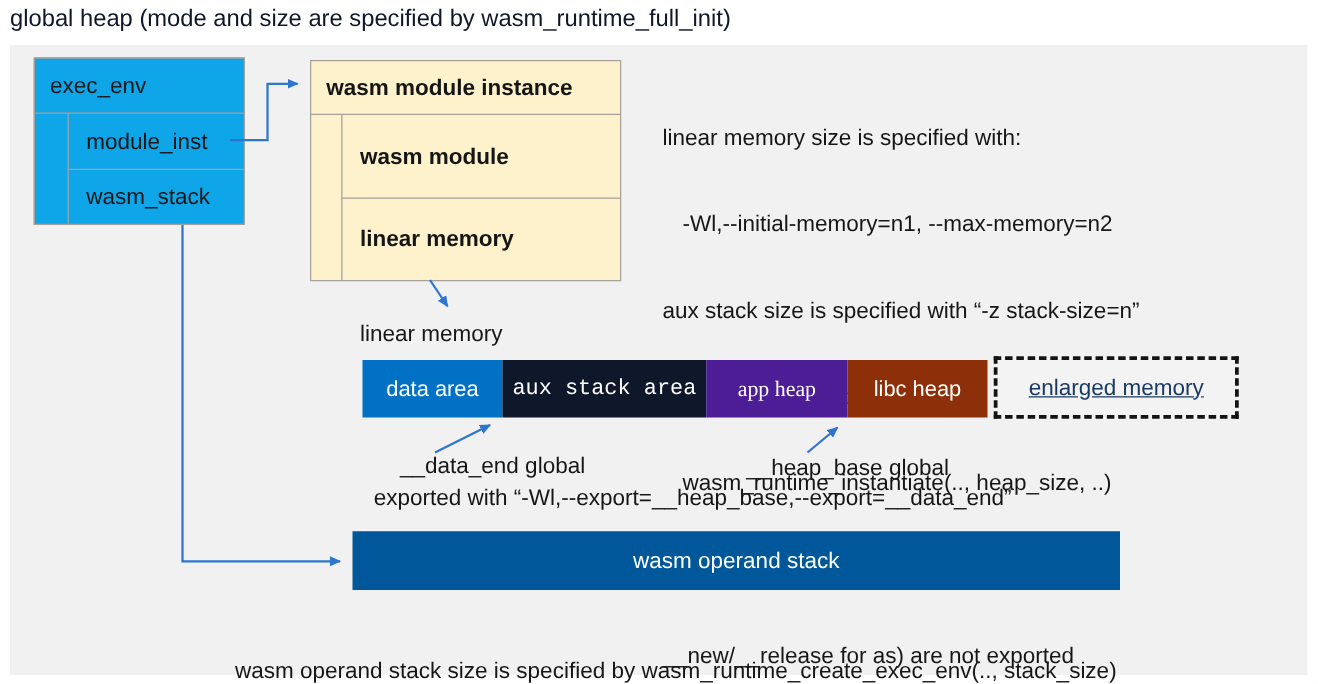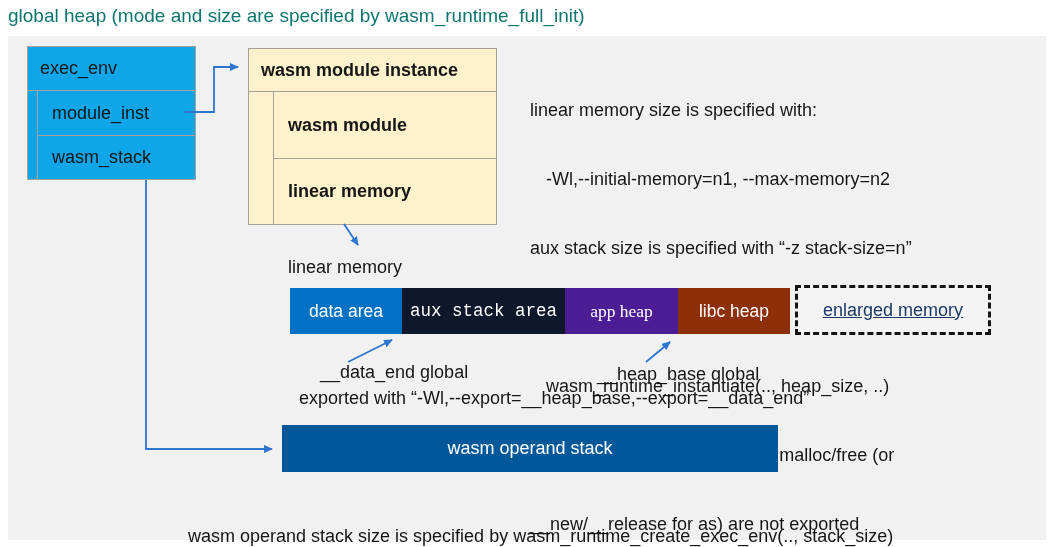--- a/index.html
+++ b/index.html
@@ -9,7 +9,7 @@
   html,body{margin:0;padding:0;background:#ffffff;}
   body{font-family:"Liberation Sans", sans-serif;color:var(--ink);}
   .canvas{position:relative;width:1054px;height:547px;background:#ffffff;overflow:hidden;}
-  .title{position:absolute;left:8px;top:5px;font-size:19px;color:#0f766e;white-space:pre;text-align:right;}
+  .title{position:absolute;left:8px;top:5px;font-size:19px;color:#0f172a;white-space:pre;text-align:right;}
   .panel{position:absolute;left:8px;top:36px;width:1038px;height:504px;background:#f1f1f2;}
   .connectors{position:absolute;left:0;top:0;width:1054px;height:547px;pointer-events:none;}
 

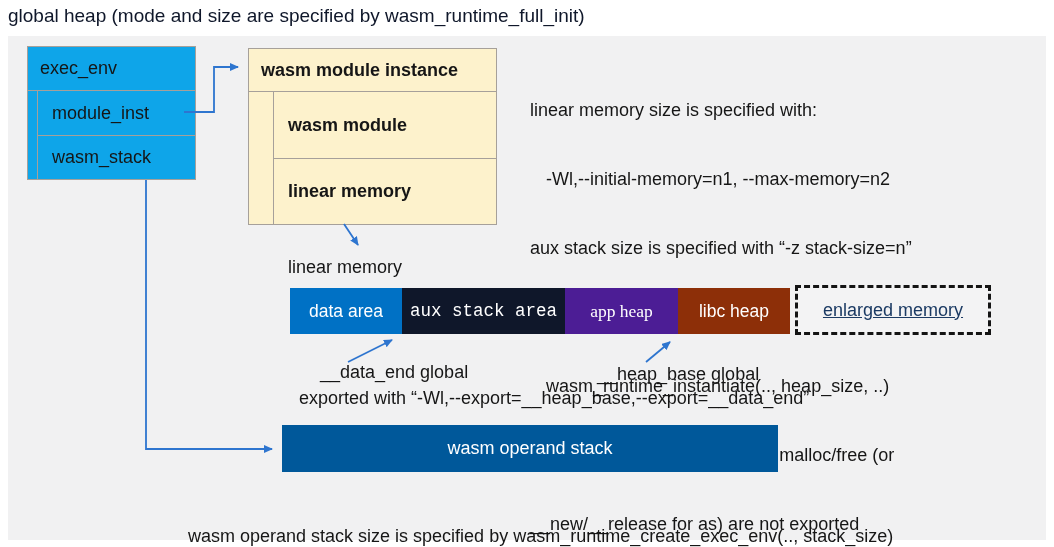--- a/index.html
+++ b/index.html
@@ -21,7 +21,7 @@
   .yellow .sbox-header{height:43px;}
   .sbox-row{flex:1;display:flex;}
   .sbox-cell{height:100%;flex:1;border-left:1px solid var(--bd);display:flex;align-items:center;padding-left:14px;box-sizing:border-box;}
-  .pink .sbox-cell{margin-left:9px;}
+  .pink .sbox-cell{margin-left:26px;}
   .yellow .sbox-cell{margin-left:24px;}
   .sbox-row + .sbox-row .sbox-cell{border-top:1px solid var(--bd);}
 

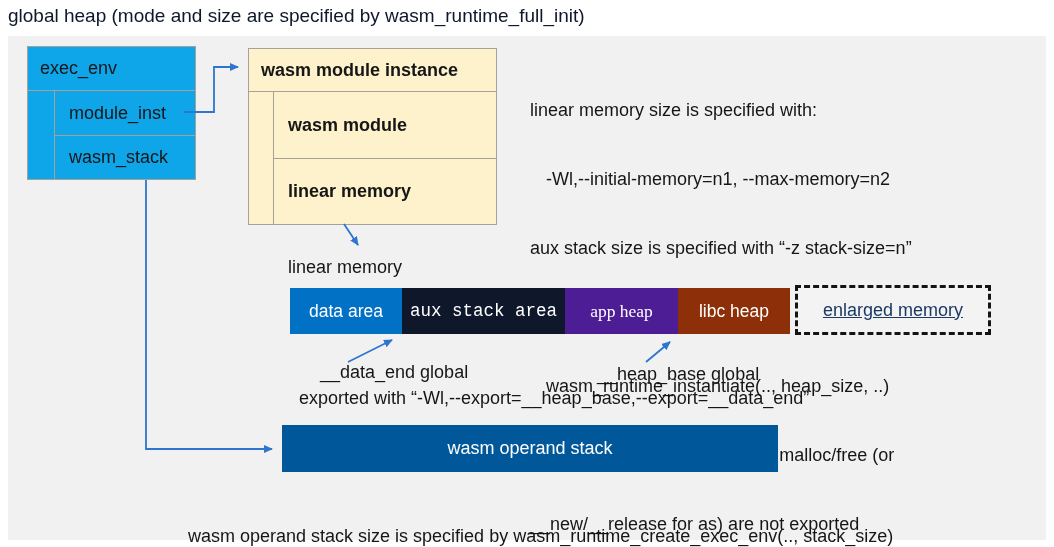--- a/index.html
+++ b/index.html
@@ -35,7 +35,7 @@
   .enlarged{position:absolute;left:795px;top:285px;width:190px;height:44px;border:3px dashed #141414;background:#f3f3f4;
             display:flex;align-items:center;justify-content:center;color:#1b3a63;font-size:18px;text-decoration:underline;}
 
-  .operand-bar{position:absolute;left:282px;top:425px;width:496px;height:47px;background:#00589a;color:#ffffff;
+  .operand-bar{position:absolute;left:282px;top:425px;width:614px;height:47px;background:#00589a;color:#ffffff;
                display:flex;align-items:center;justify-content:center;font-size:18px;}
   .bottom-notes{position:absolute;left:188px;top:478px;font-size:18px;line-height:23.5px;white-space:pre;}
 </style>

